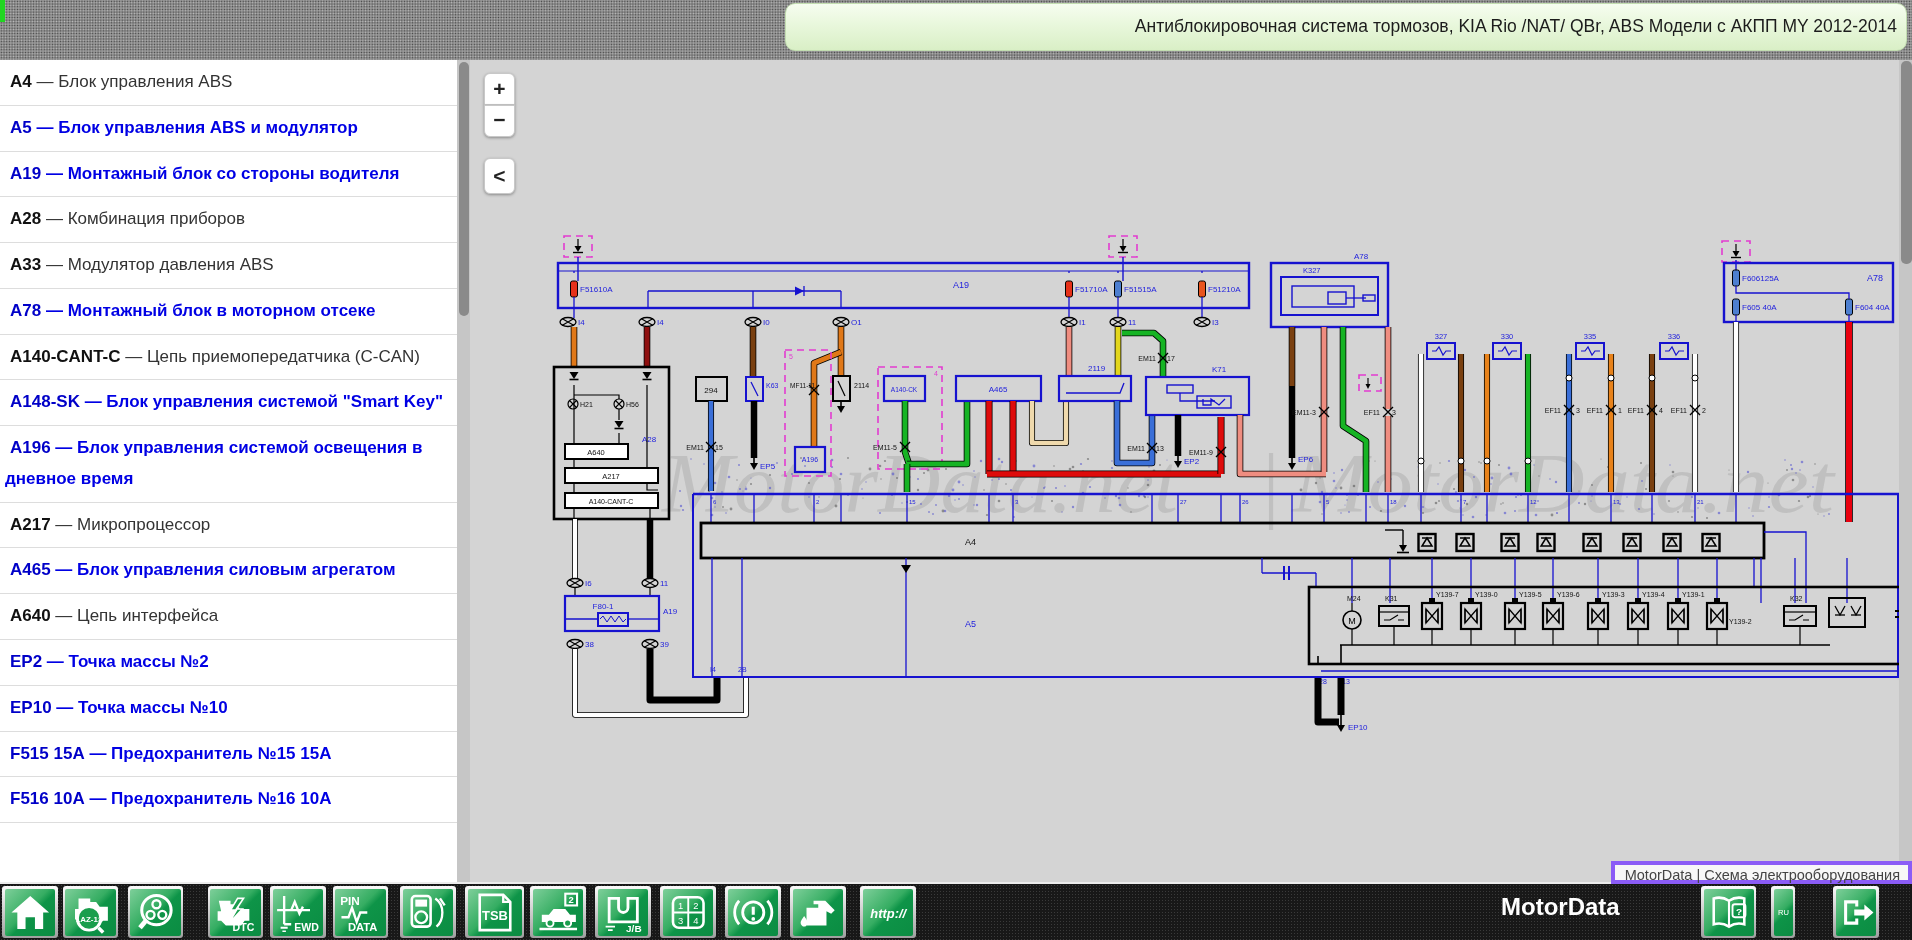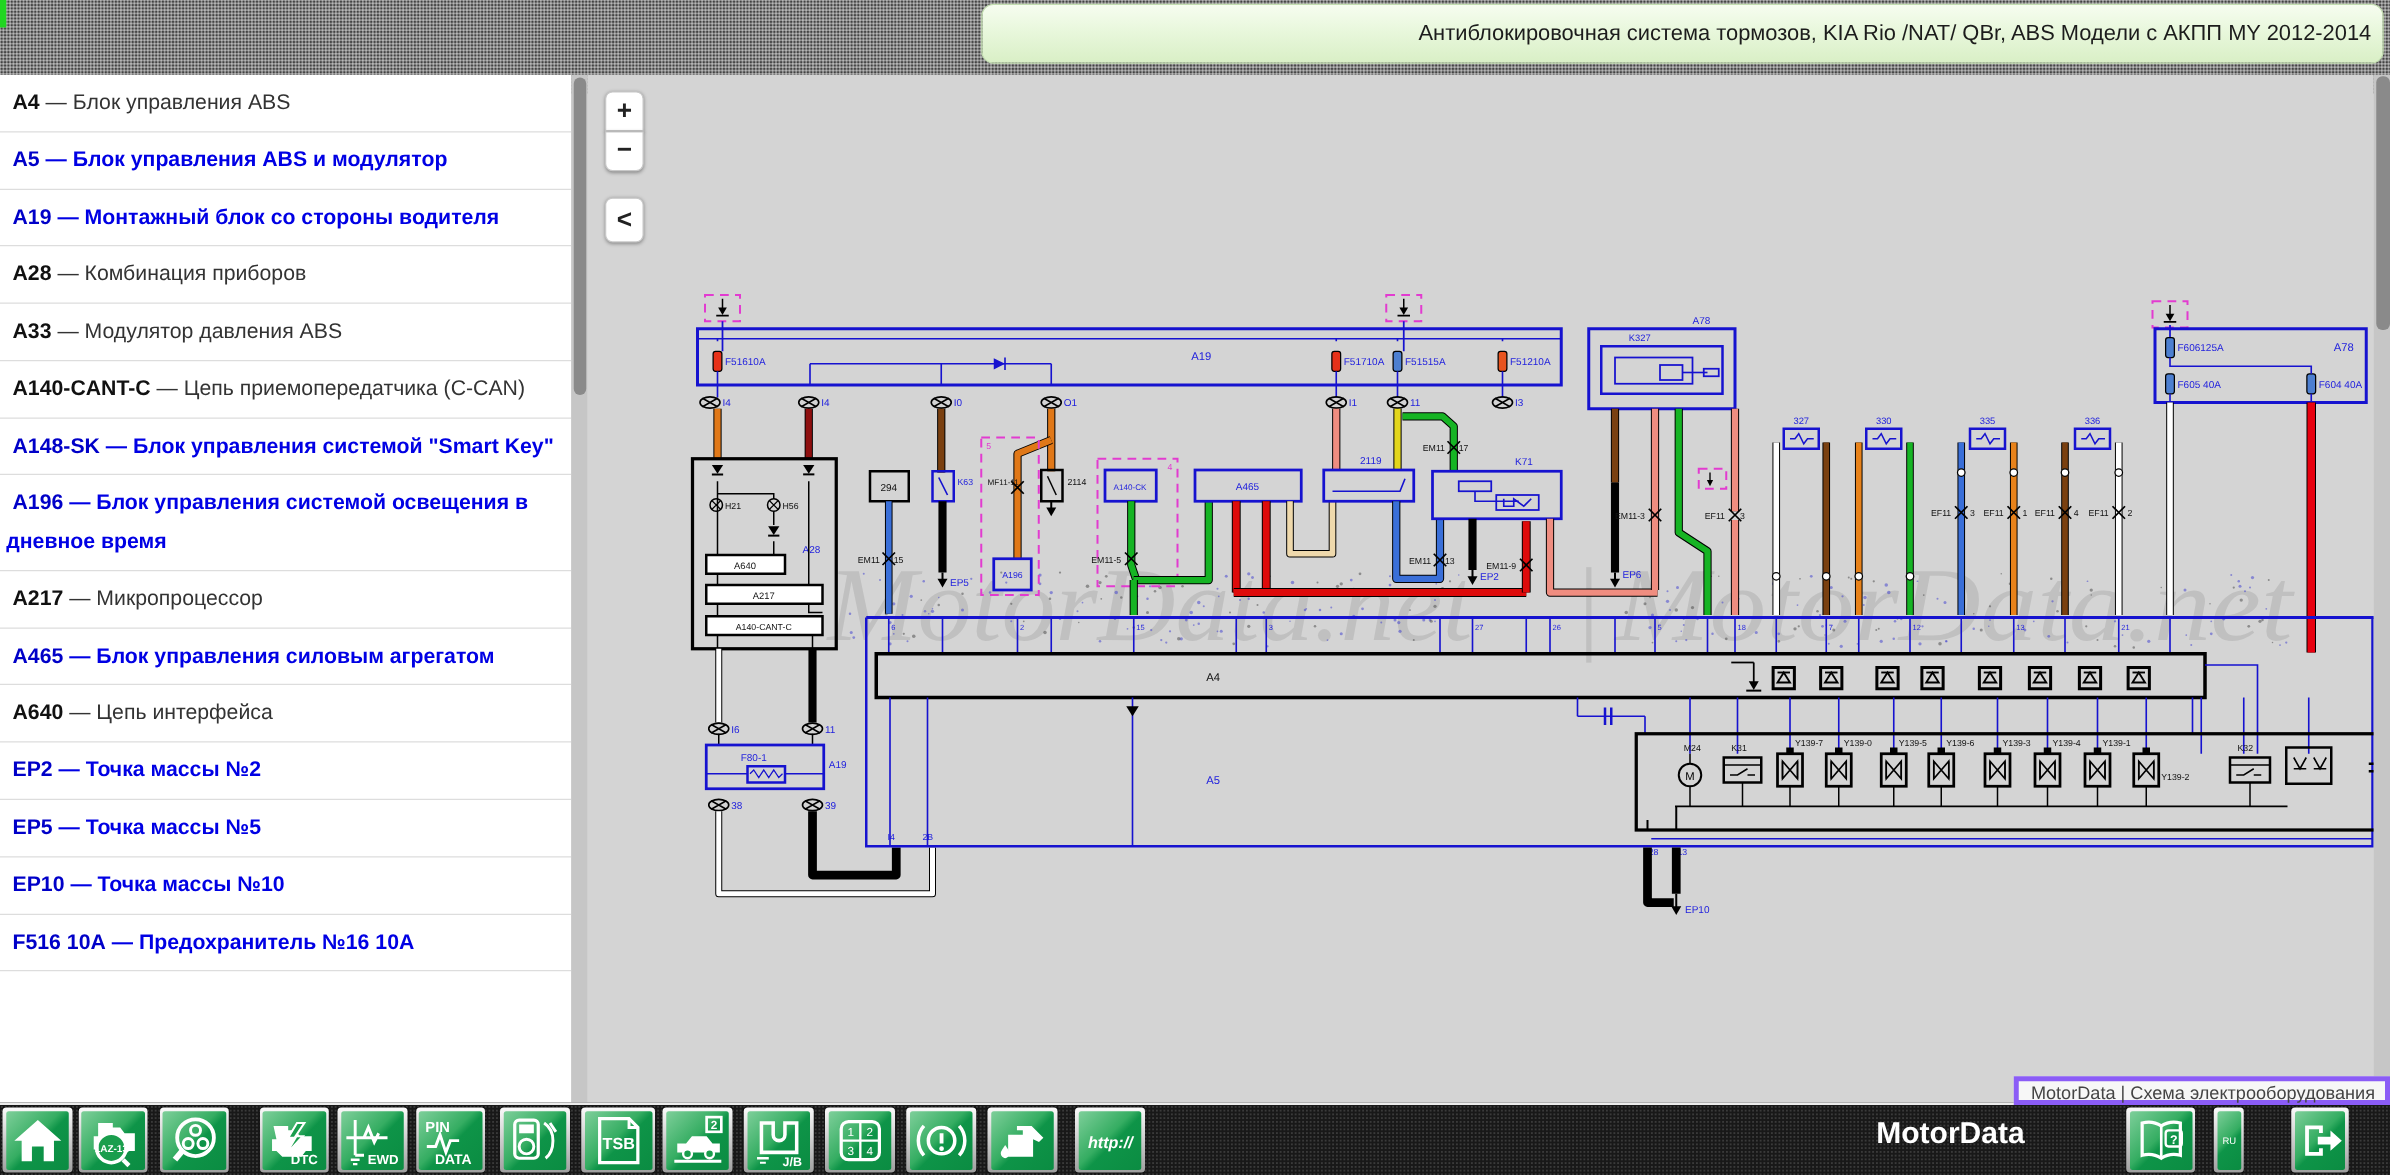--- a/index.html
+++ b/index.html
@@ -48,6 +48,7 @@
 <li class="lnk"><b>A19</b> — Монтажный блок со стороны водителя</li>
 <li class="blk"><b>A28</b> — Комбинация приборов</li>
 <li class="blk"><b>A33</b> — Модулятор давления ABS</li>
+<li class="lnk"><b>A78</b> — Монтажный блок в моторном отсеке</li>
 <li class="blk"><b>A140-CANT-C</b> — Цепь приемопередатчика (C-CAN)</li>
 <li class="lnk"><b>A148-SK</b> — Блок управления системой "Smart Key"</li>
 <li class="lnk"><b>A196</b> — Блок управления системой освещения в дневное время</li>

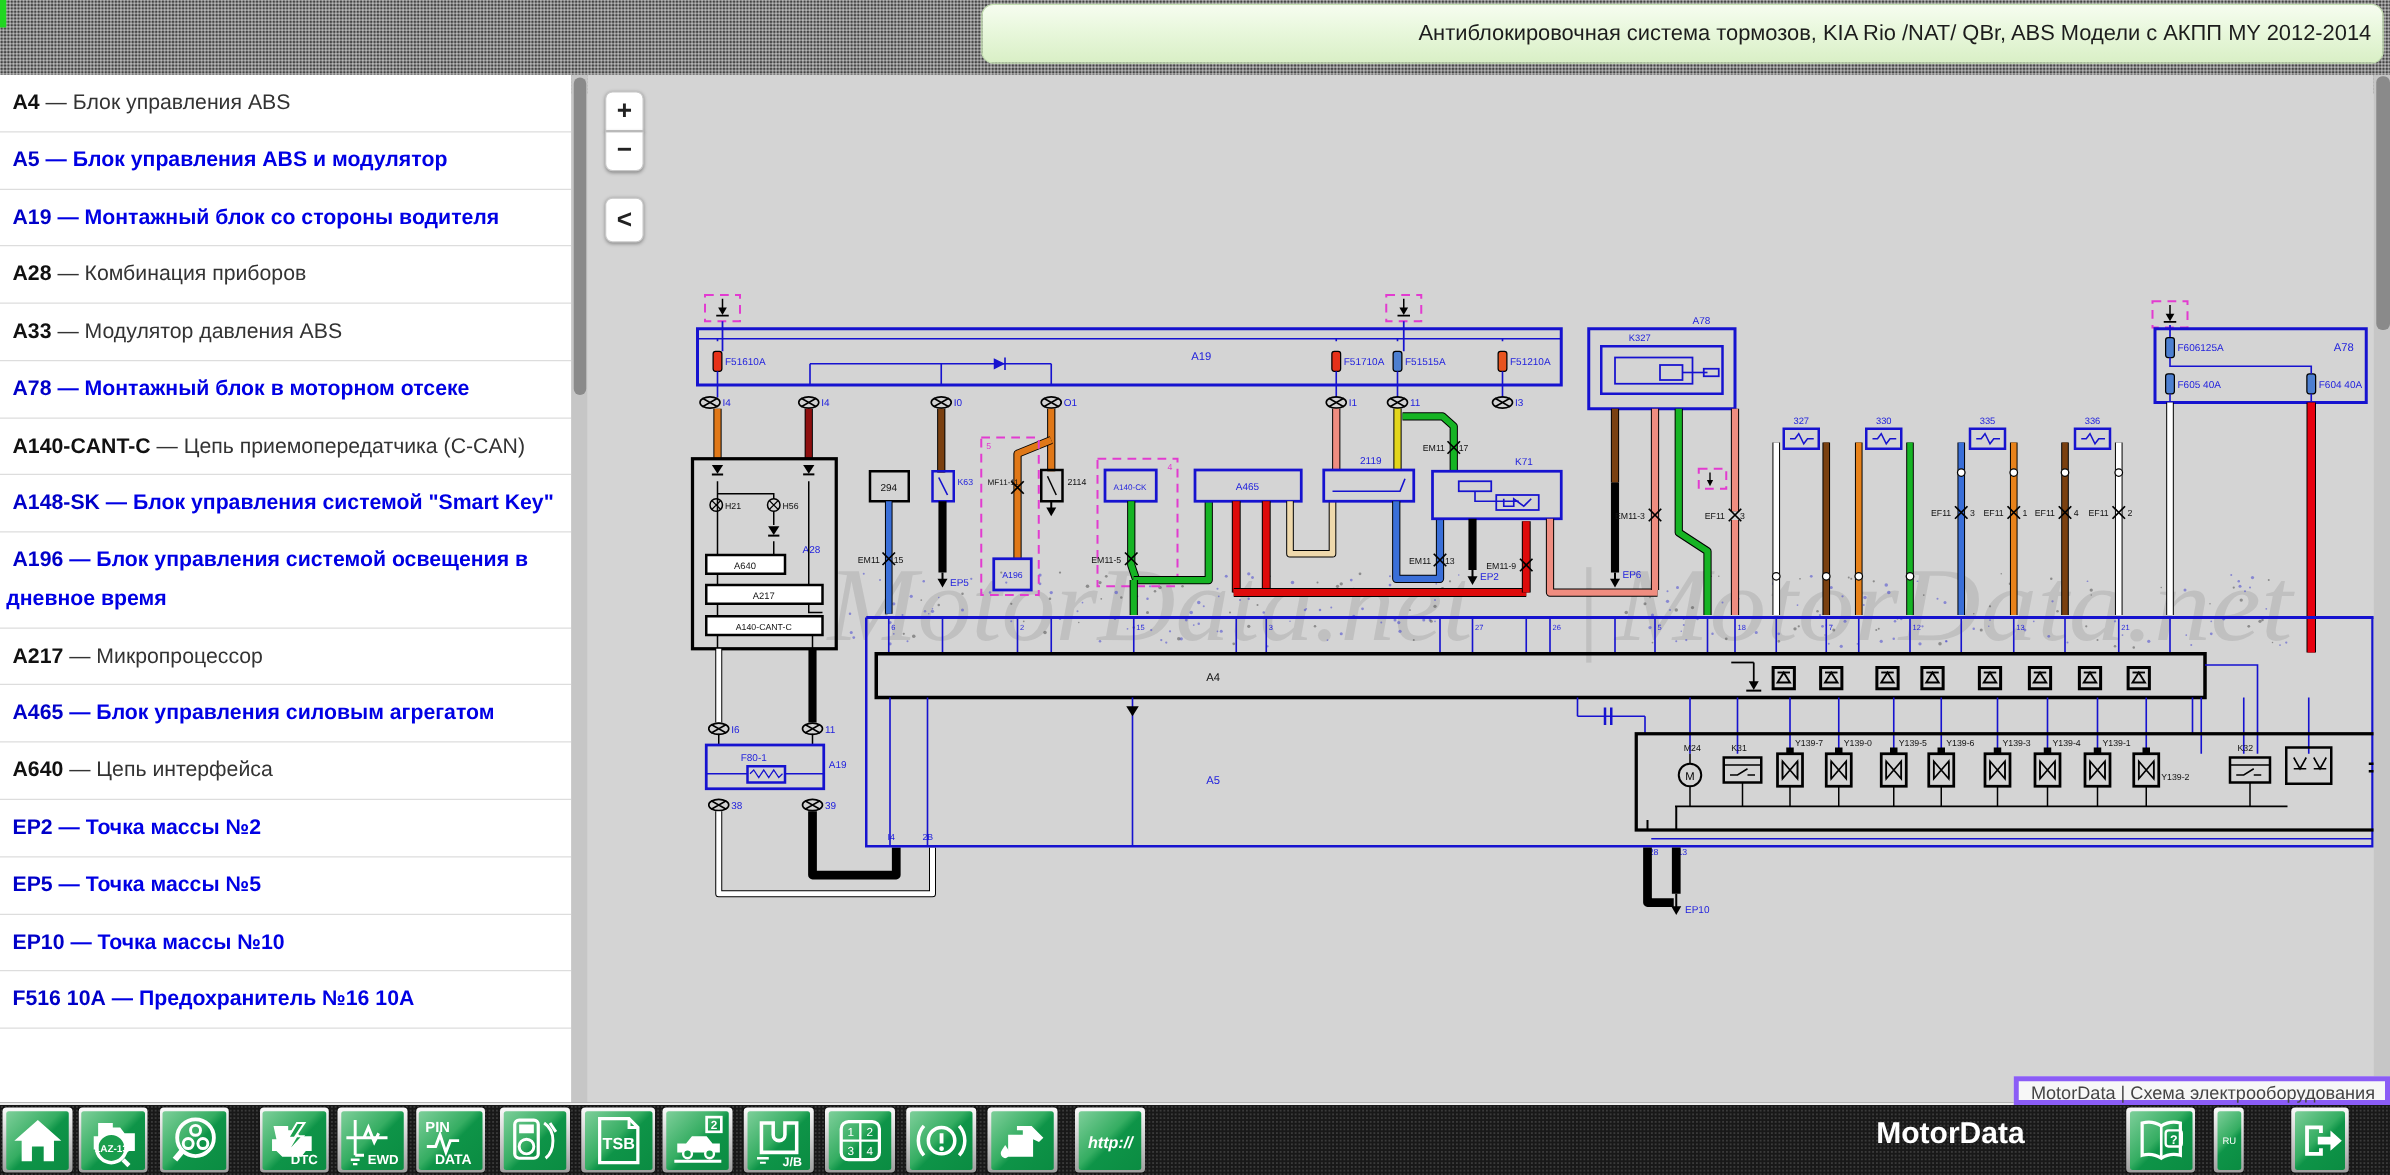--- a/index.html
+++ b/index.html
@@ -56,7 +56,6 @@
 <li class="lnk"><b>A465</b> — Блок управления силовым агрегатом</li>
 <li class="blk"><b>A640</b> — Цепь интерфейса</li>
 <li class="lnk"><b>EP2</b> — Точка массы №2</li>
-<li class="lnk"><b>EP5</b> — Точка массы №5</li>
 <li class="lnk"><b>EP10</b> — Точка массы №10</li>
 <li class="lnk"><b>F516 10A</b> — Предохранитель №16 10А</li>
 </ul>

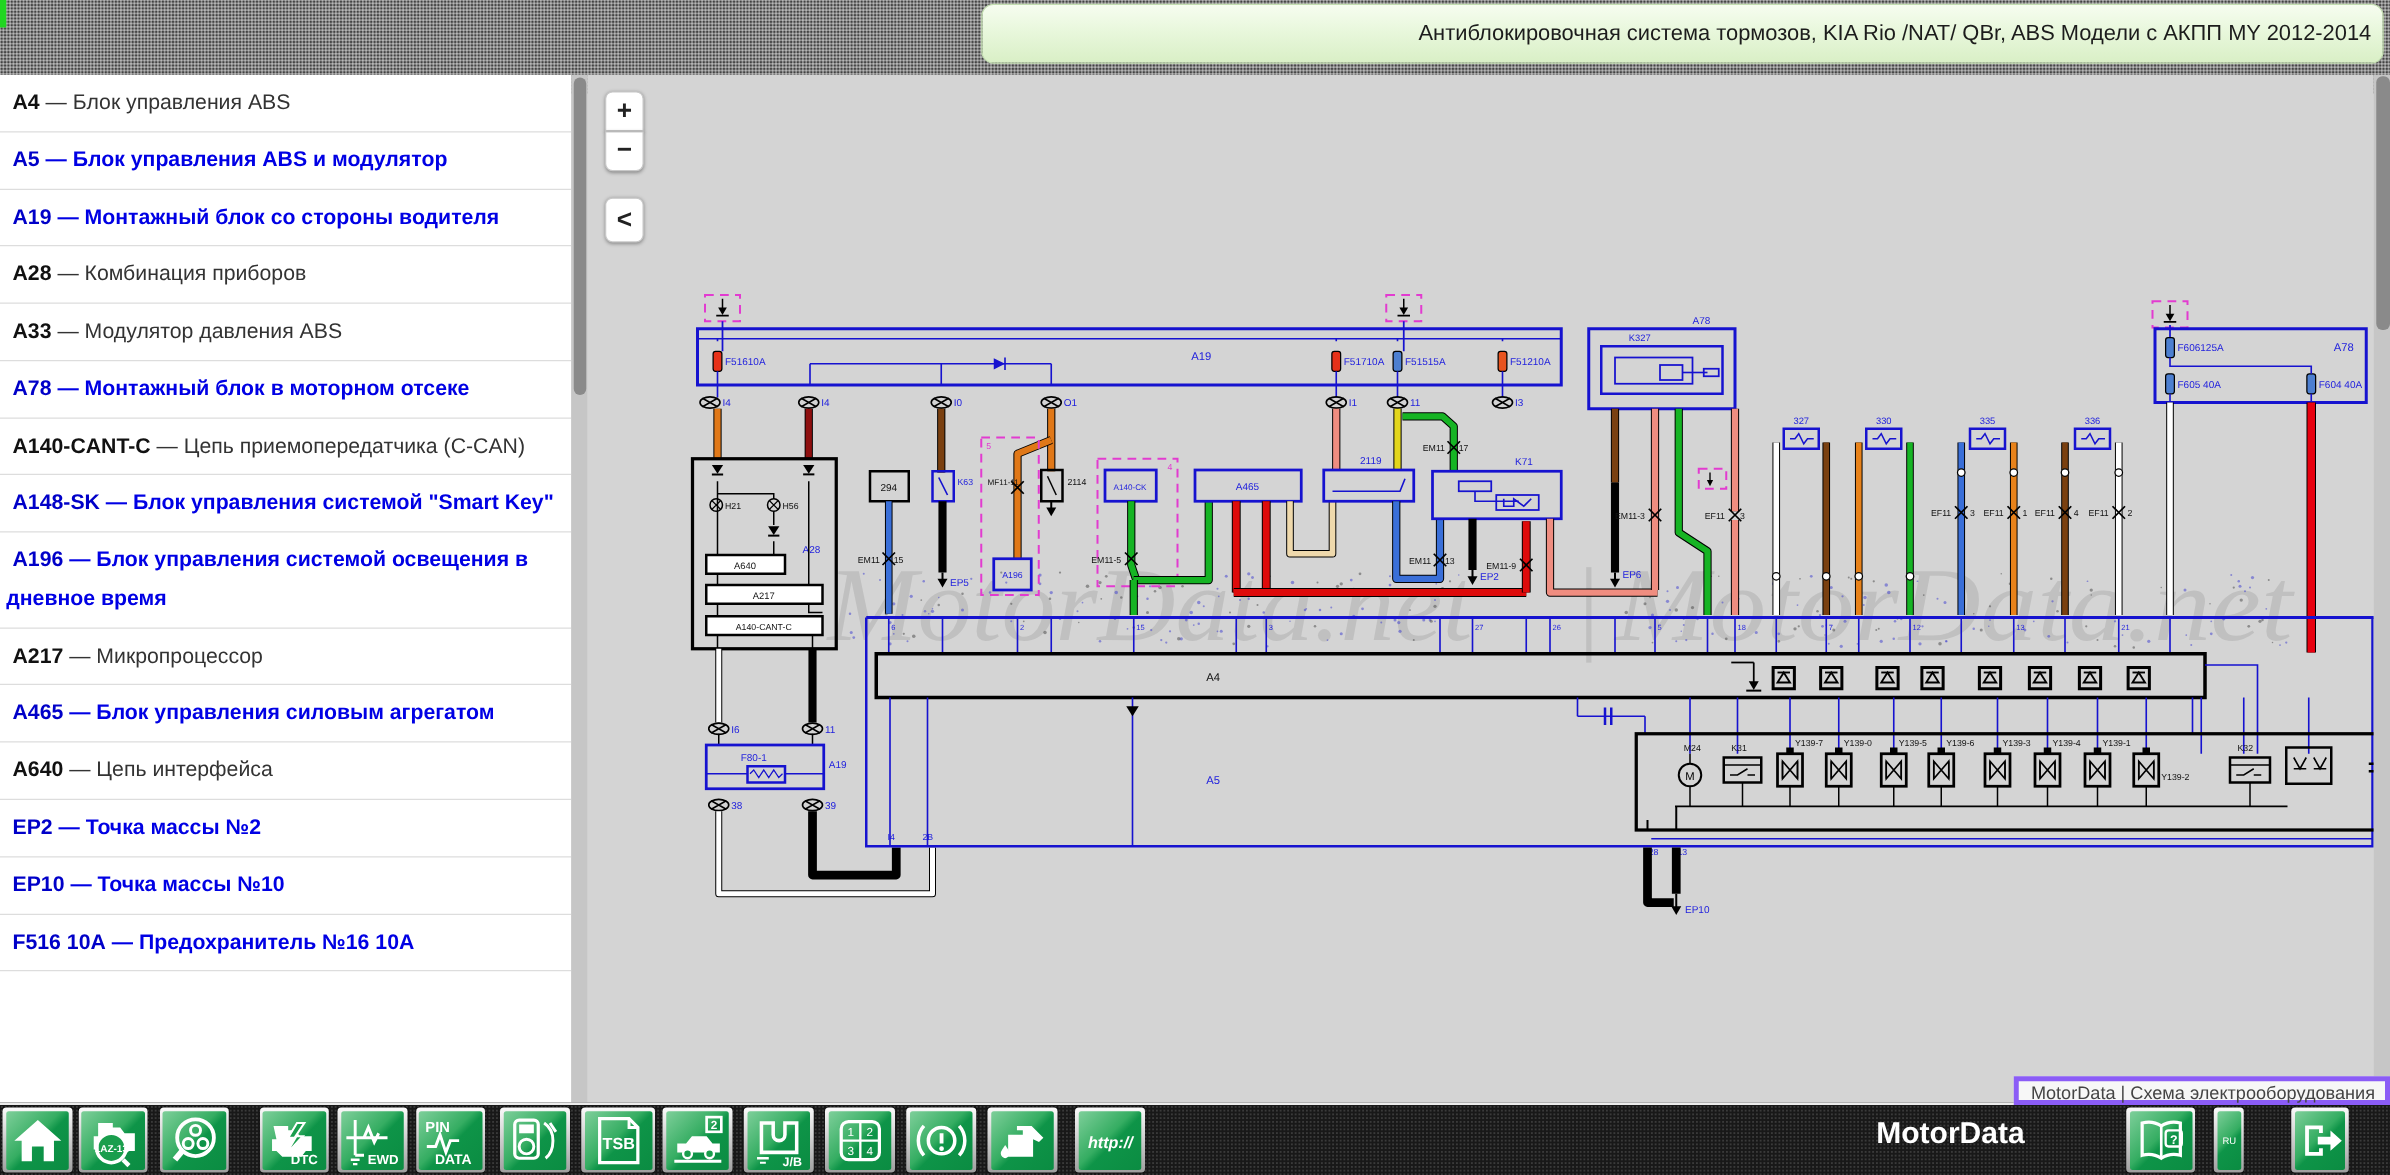--- a/index.html
+++ b/index.html
@@ -57,6 +57,7 @@
 <li class="blk"><b>A640</b> — Цепь интерфейса</li>
 <li class="lnk"><b>EP2</b> — Точка массы №2</li>
 <li class="lnk"><b>EP10</b> — Точка массы №10</li>
+<li class="lnk"><b>F515 15A</b> — Предохранитель №15 15А</li>
 <li class="lnk"><b>F516 10A</b> — Предохранитель №16 10А</li>
 </ul>
   </div>

